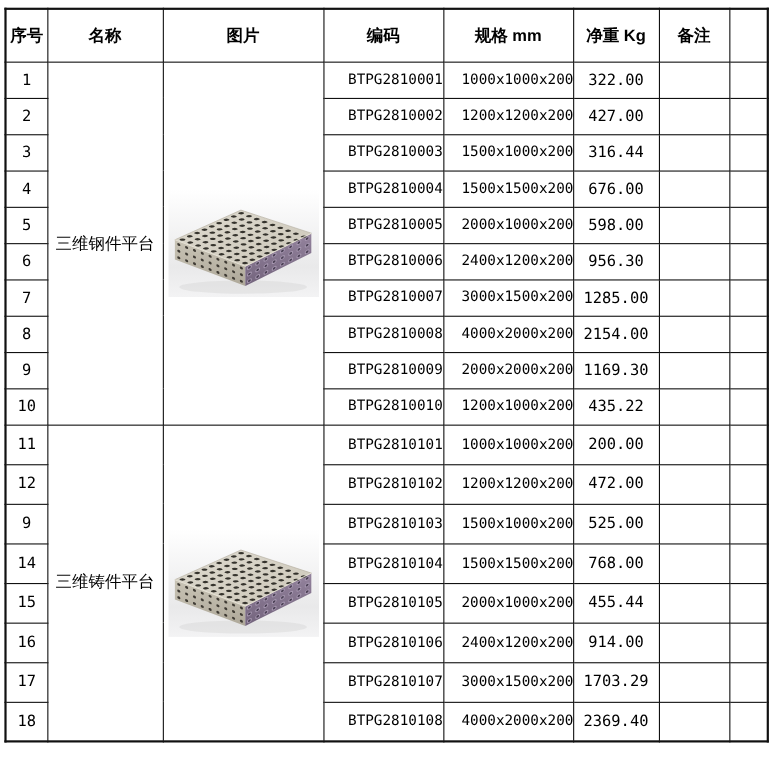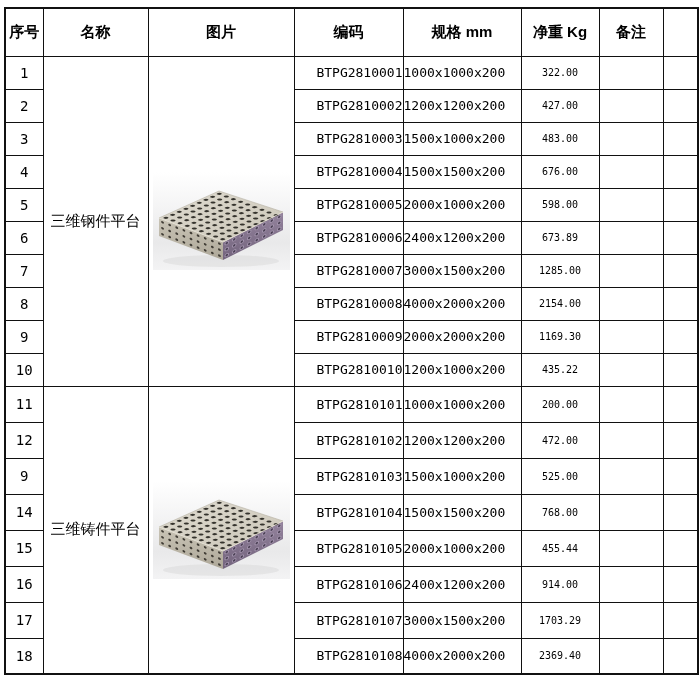--- a/index.html
+++ b/index.html
@@ -36,7 +36,7 @@
   td.pic-cell{text-align:center;vertical-align:middle;background:#fff;}
   td.pic-cell svg{display:block;margin:0 auto;}
   td.code-cell{text-align:right;font-size:13px;padding-left:1px;}
-  td.spec-cell{text-align:left;font-size:13px;padding-left:0;}
+  td.spec-cell{text-align:left;font-size:13px;padding-left:16px;}
   td.weight-cell{text-align:center;font-size:10px;}
   td.note-cell,td.extra-cell{background:#fff;}
 </style>

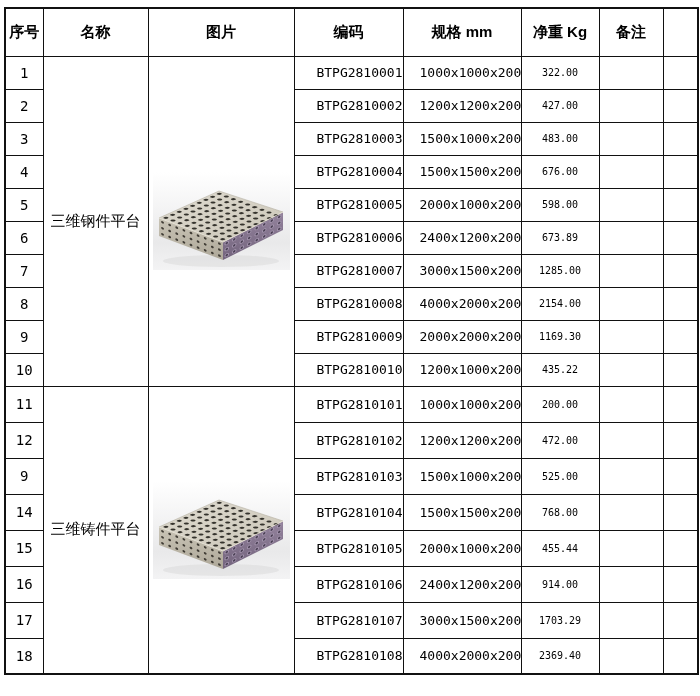--- a/index.html
+++ b/index.html
@@ -37,7 +37,7 @@
   td.pic-cell svg{display:block;margin:0 auto;}
   td.code-cell{text-align:right;font-size:13px;padding-left:1px;}
   td.spec-cell{text-align:left;font-size:13px;padding-left:16px;}
-  td.weight-cell{text-align:center;font-size:10px;}
+  td.weight-cell{text-align:center;font-size:14px;}
   td.note-cell,td.extra-cell{background:#fff;}
 </style>
 </head>

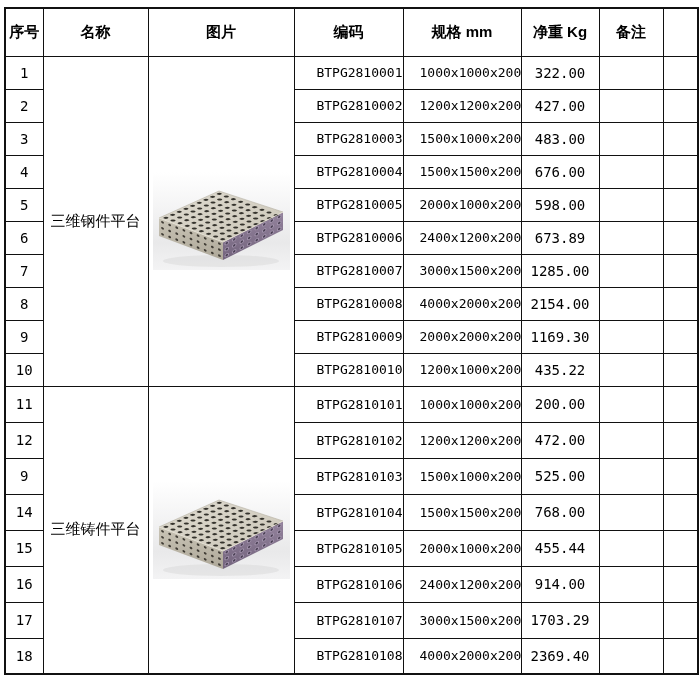--- a/index.html
+++ b/index.html
@@ -283,7 +283,7 @@
           <td class="serial-cell">3</td>
           <td class="code-cell">BTPG2810003</td>
           <td class="spec-cell">1500x1000x200</td>
-          <td class="weight-cell">483.00</td>
+          <td class="weight-cell">316.44</td>
           <td class="note-cell"></td>
           <td class="extra-cell"></td>
         </tr>

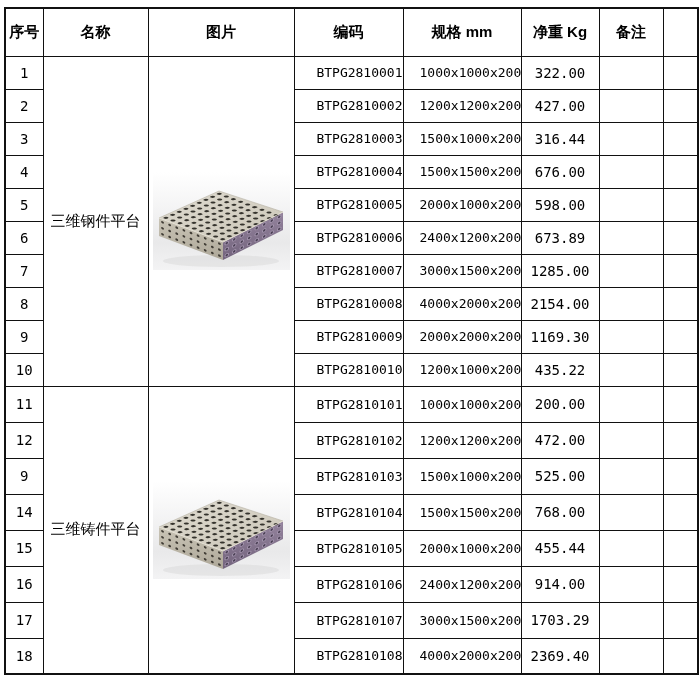--- a/index.html
+++ b/index.html
@@ -307,7 +307,7 @@
           <td class="serial-cell">6</td>
           <td class="code-cell">BTPG2810006</td>
           <td class="spec-cell">2400x1200x200</td>
-          <td class="weight-cell">673.89</td>
+          <td class="weight-cell">956.30</td>
           <td class="note-cell"></td>
           <td class="extra-cell"></td>
         </tr>

